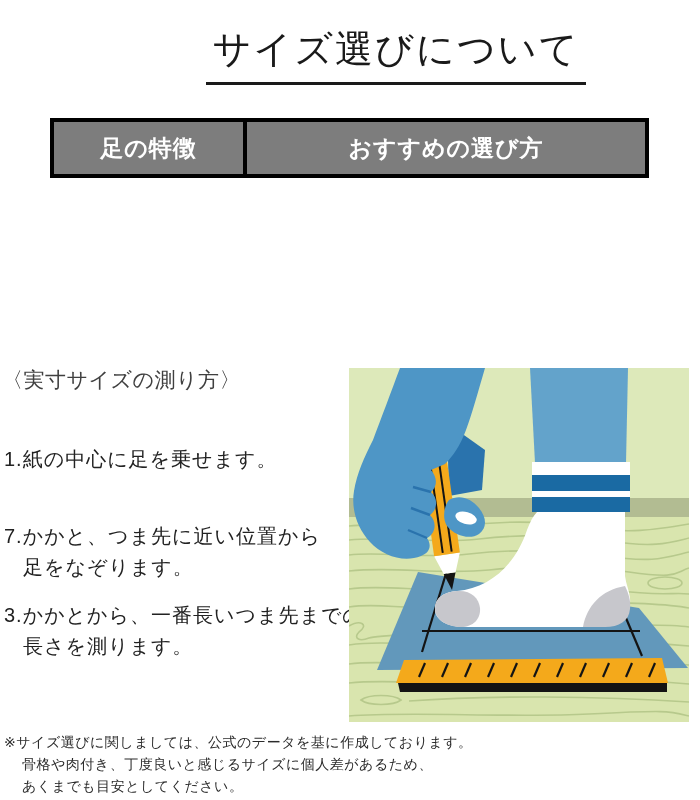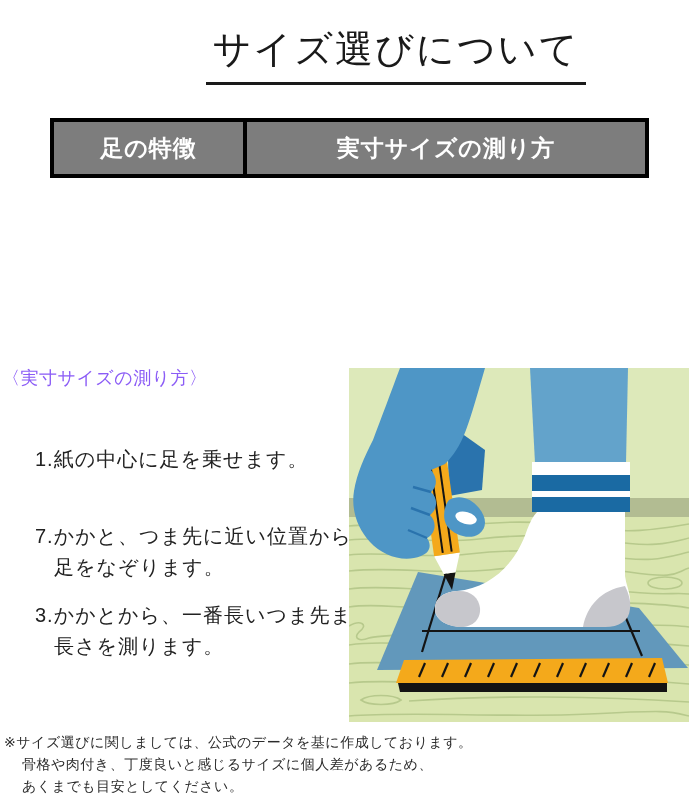--- a/index.html
+++ b/index.html
@@ -56,7 +56,7 @@
   <thead>
     <tr>
       <th>足の特徴</th>
-      <th>実寸サイズの測り方</th>
+      <th>おすすめの選び方</th>
     </tr>
   </thead>
   <tbody>

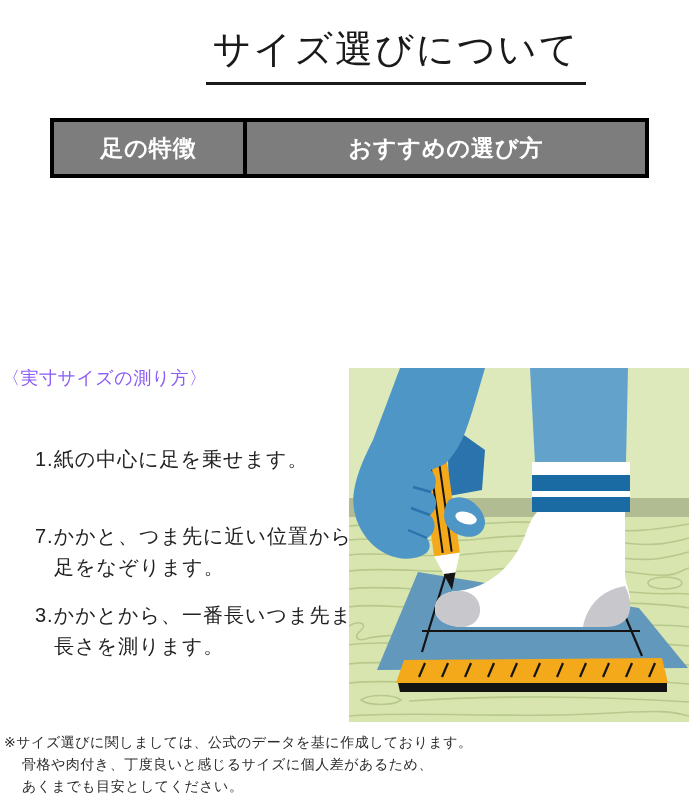--- a/index.html
+++ b/index.html
@@ -25,7 +25,7 @@
   .size-table col.c2{width:402px;}
 
   
-  .measure-heading{left:2px;top:366px;font-size:18px;letter-spacing:0.5px;color:#8b5cf6;}
+  .measure-heading{left:2px;top:366px;font-size:21px;letter-spacing:0.5px;color:#404040;}
   .step{left:4px;font-size:20px;letter-spacing:1px;line-height:31px;color:#222;
         white-space:pre-line;padding-left:19px;text-indent:-19px;width:352px;margin-left:31px;}
   .step1{top:444px;}

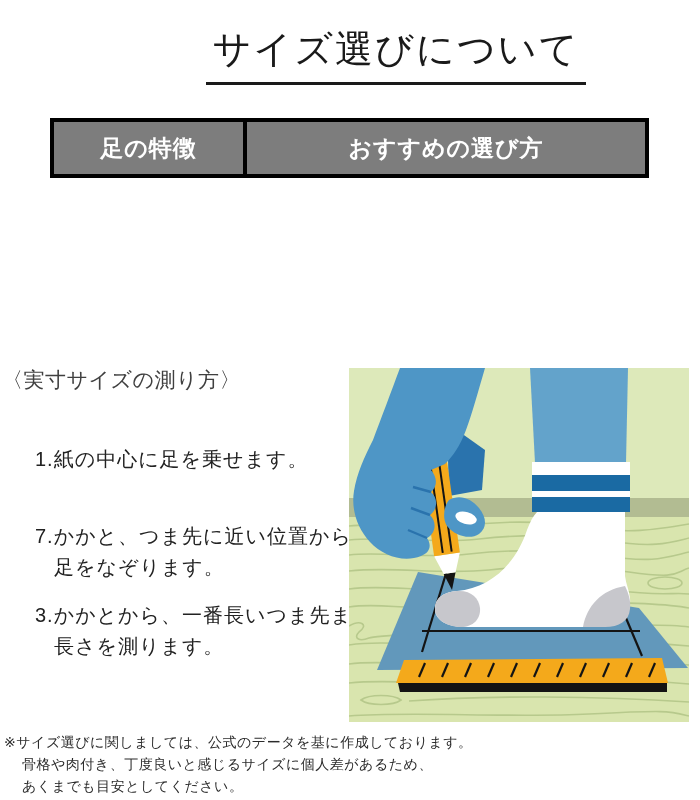--- a/index.html
+++ b/index.html
@@ -27,7 +27,7 @@
   
   .measure-heading{left:2px;top:366px;font-size:21px;letter-spacing:0.5px;color:#404040;}
   .step{left:4px;font-size:20px;letter-spacing:1px;line-height:31px;color:#222;
-        white-space:pre-line;padding-left:19px;text-indent:-19px;width:352px;margin-left:31px;}
+        white-space:pre-line;padding-left:19px;text-indent:-19px;width:352px;}
   .step1{top:444px;}
   .step2{top:521px;}
   .step3{top:600px;}

